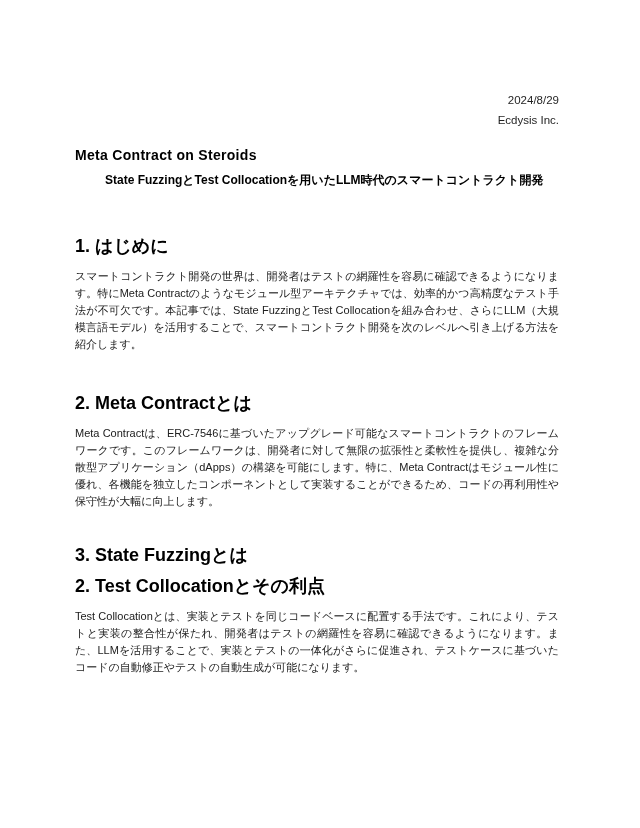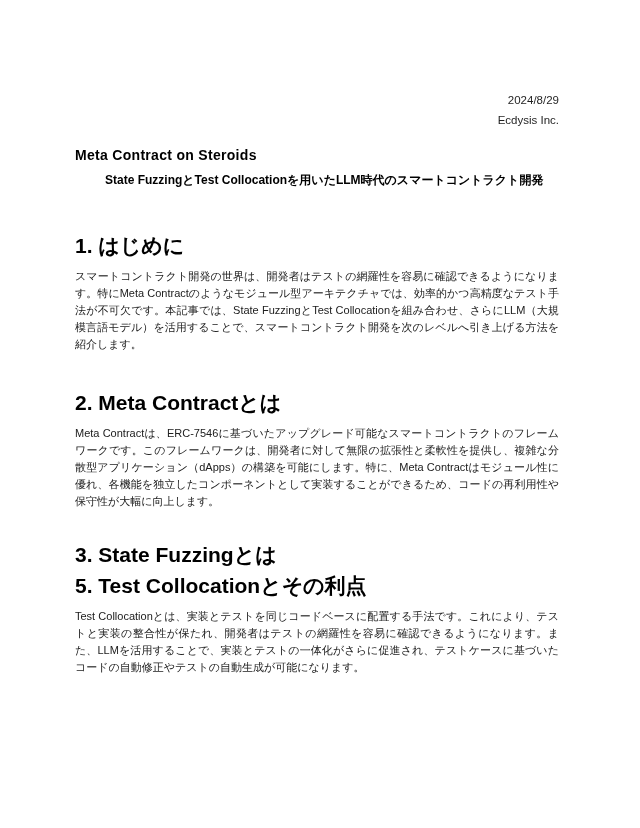--- a/index.html
+++ b/index.html
@@ -42,7 +42,7 @@
   }
   section h2 {
     margin: 0 0 13px 0;
-    font-size: 21px;
+    font-size: 18px;
     line-height: 18px;
     font-weight: bold;
     color: #000000;

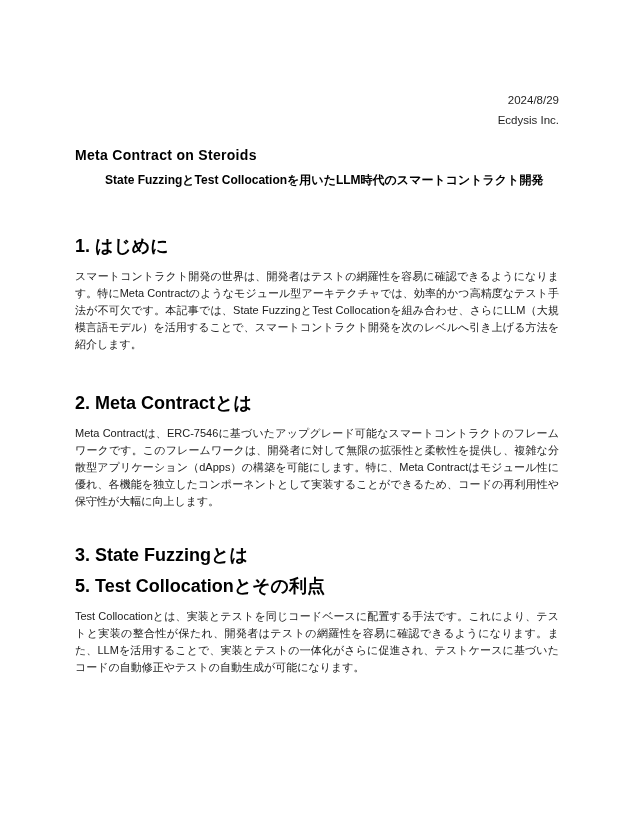--- a/index.html
+++ b/index.html
@@ -88,7 +88,7 @@
   </section>
 
   <section class="sec-4">
-    <h2>5. Test Collocationとその利点</h2>
+    <h2>2. Test Collocationとその利点</h2>
     <p>Test Collocationとは、実装とテストを同じコードベースに配置する手法です。これにより、テストと実装の整合性が保たれ、開発者はテストの網羅性を容易に確認できるようになります。また、LLMを活用することで、実装とテストの一体化がさらに促進され、テストケースに基づいたコードの自動修正やテストの自動生成が可能になります。</p>
   </section>
 

